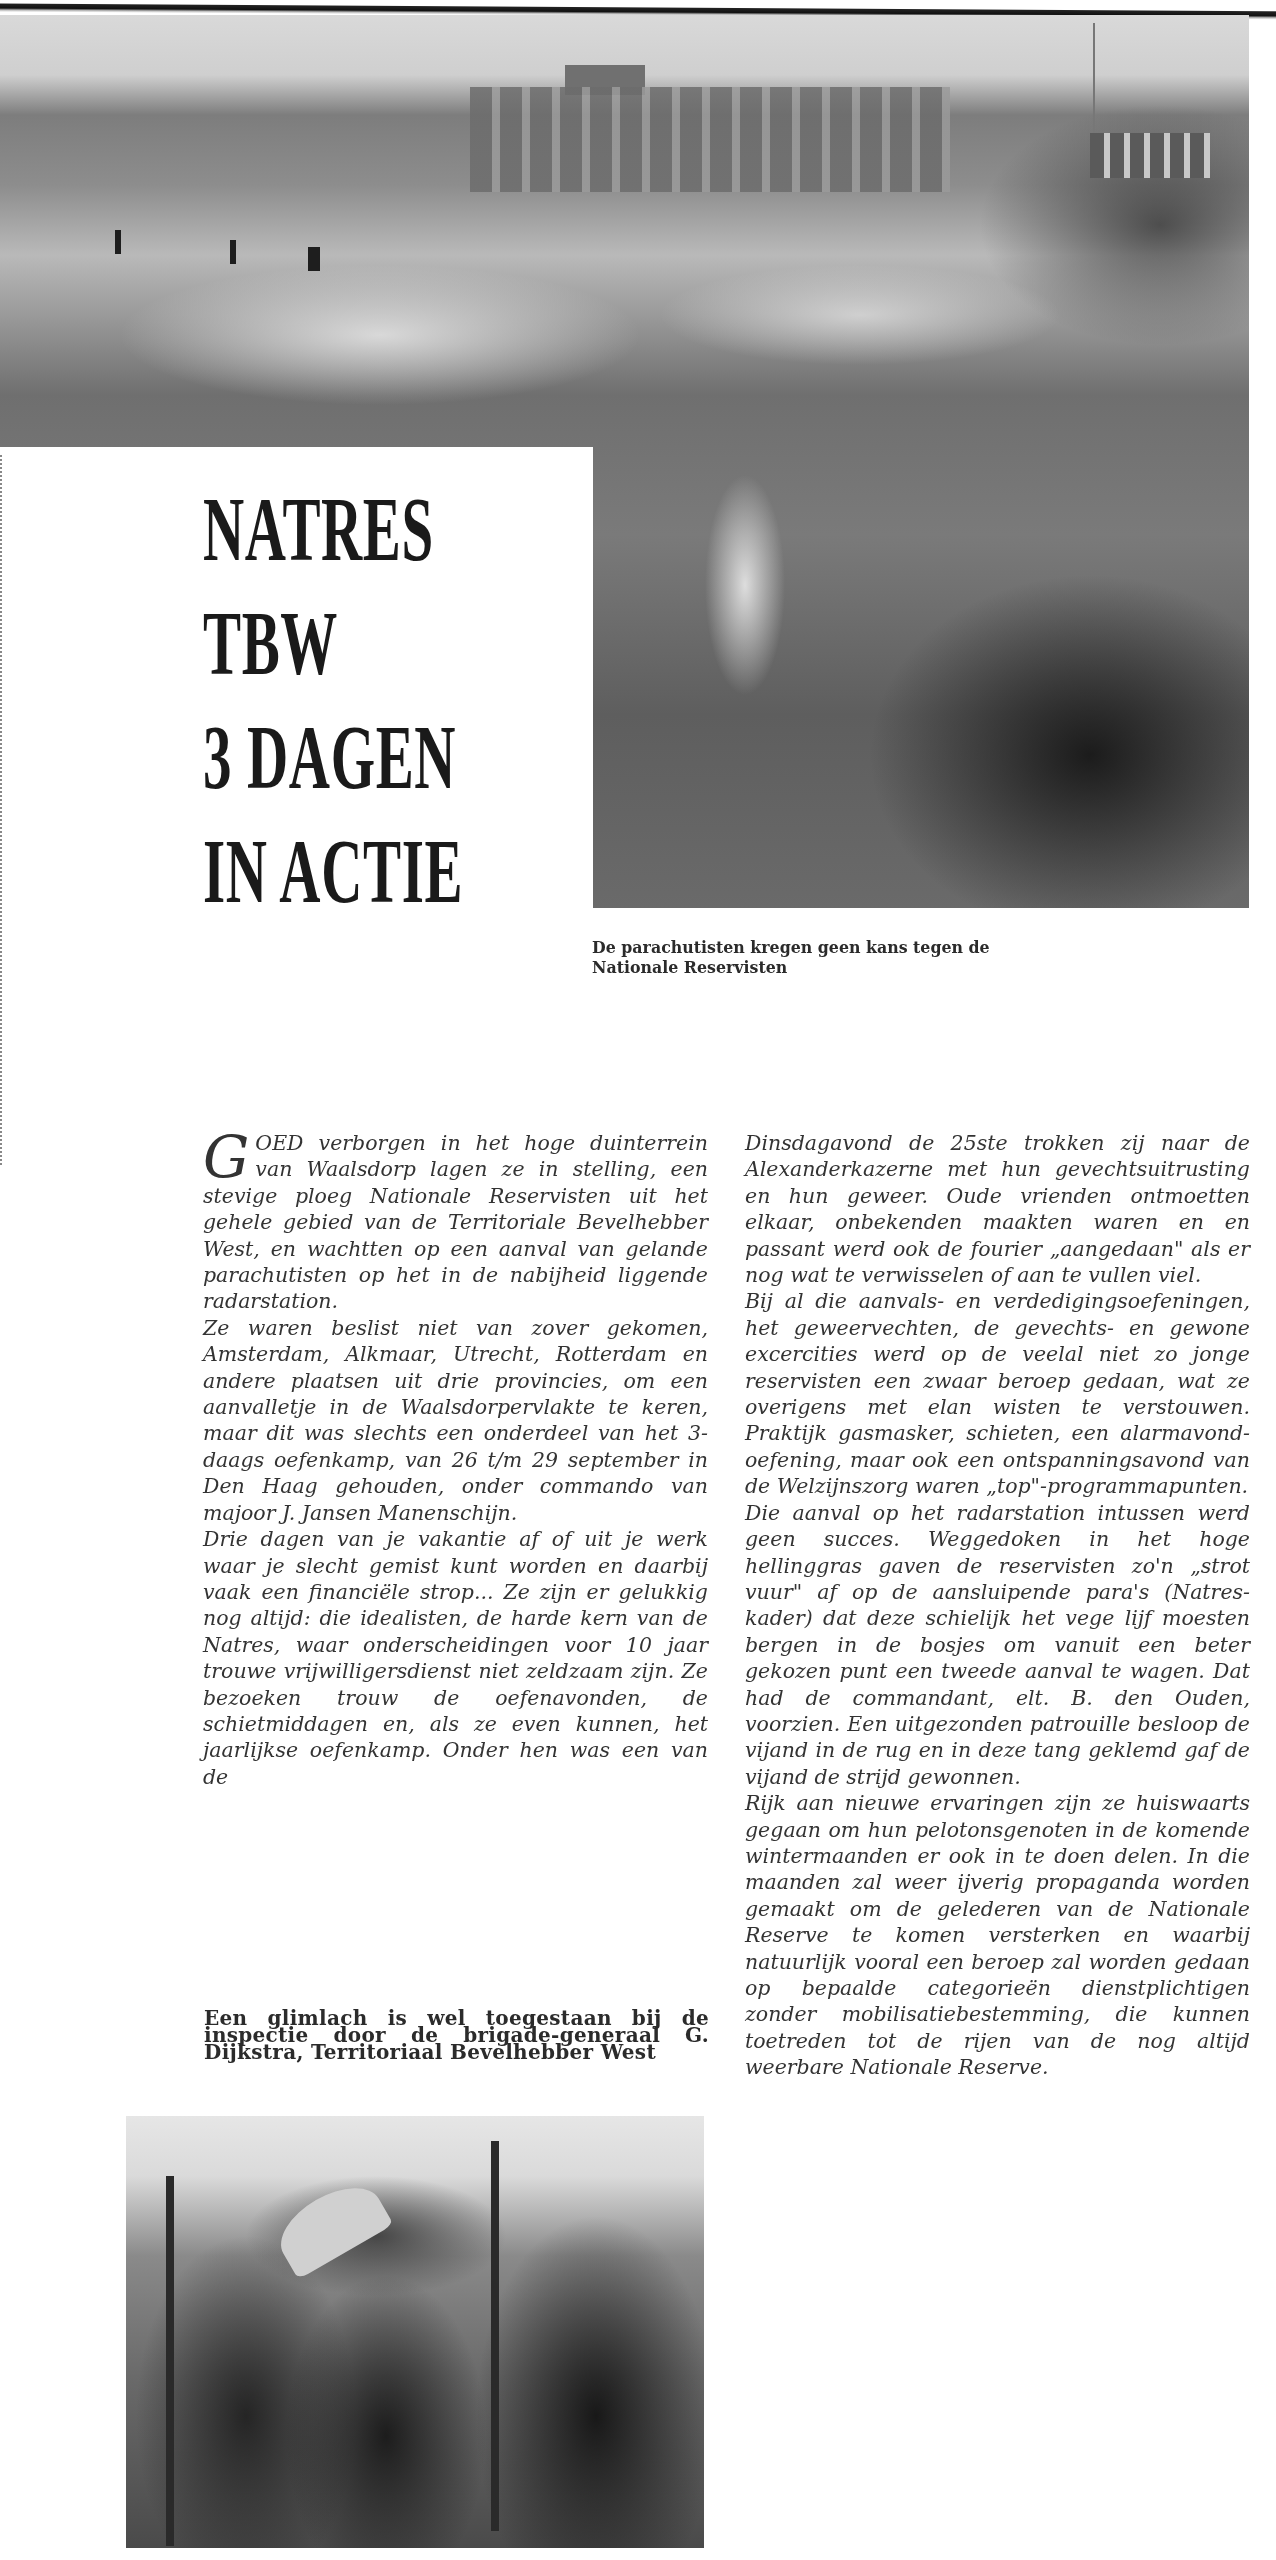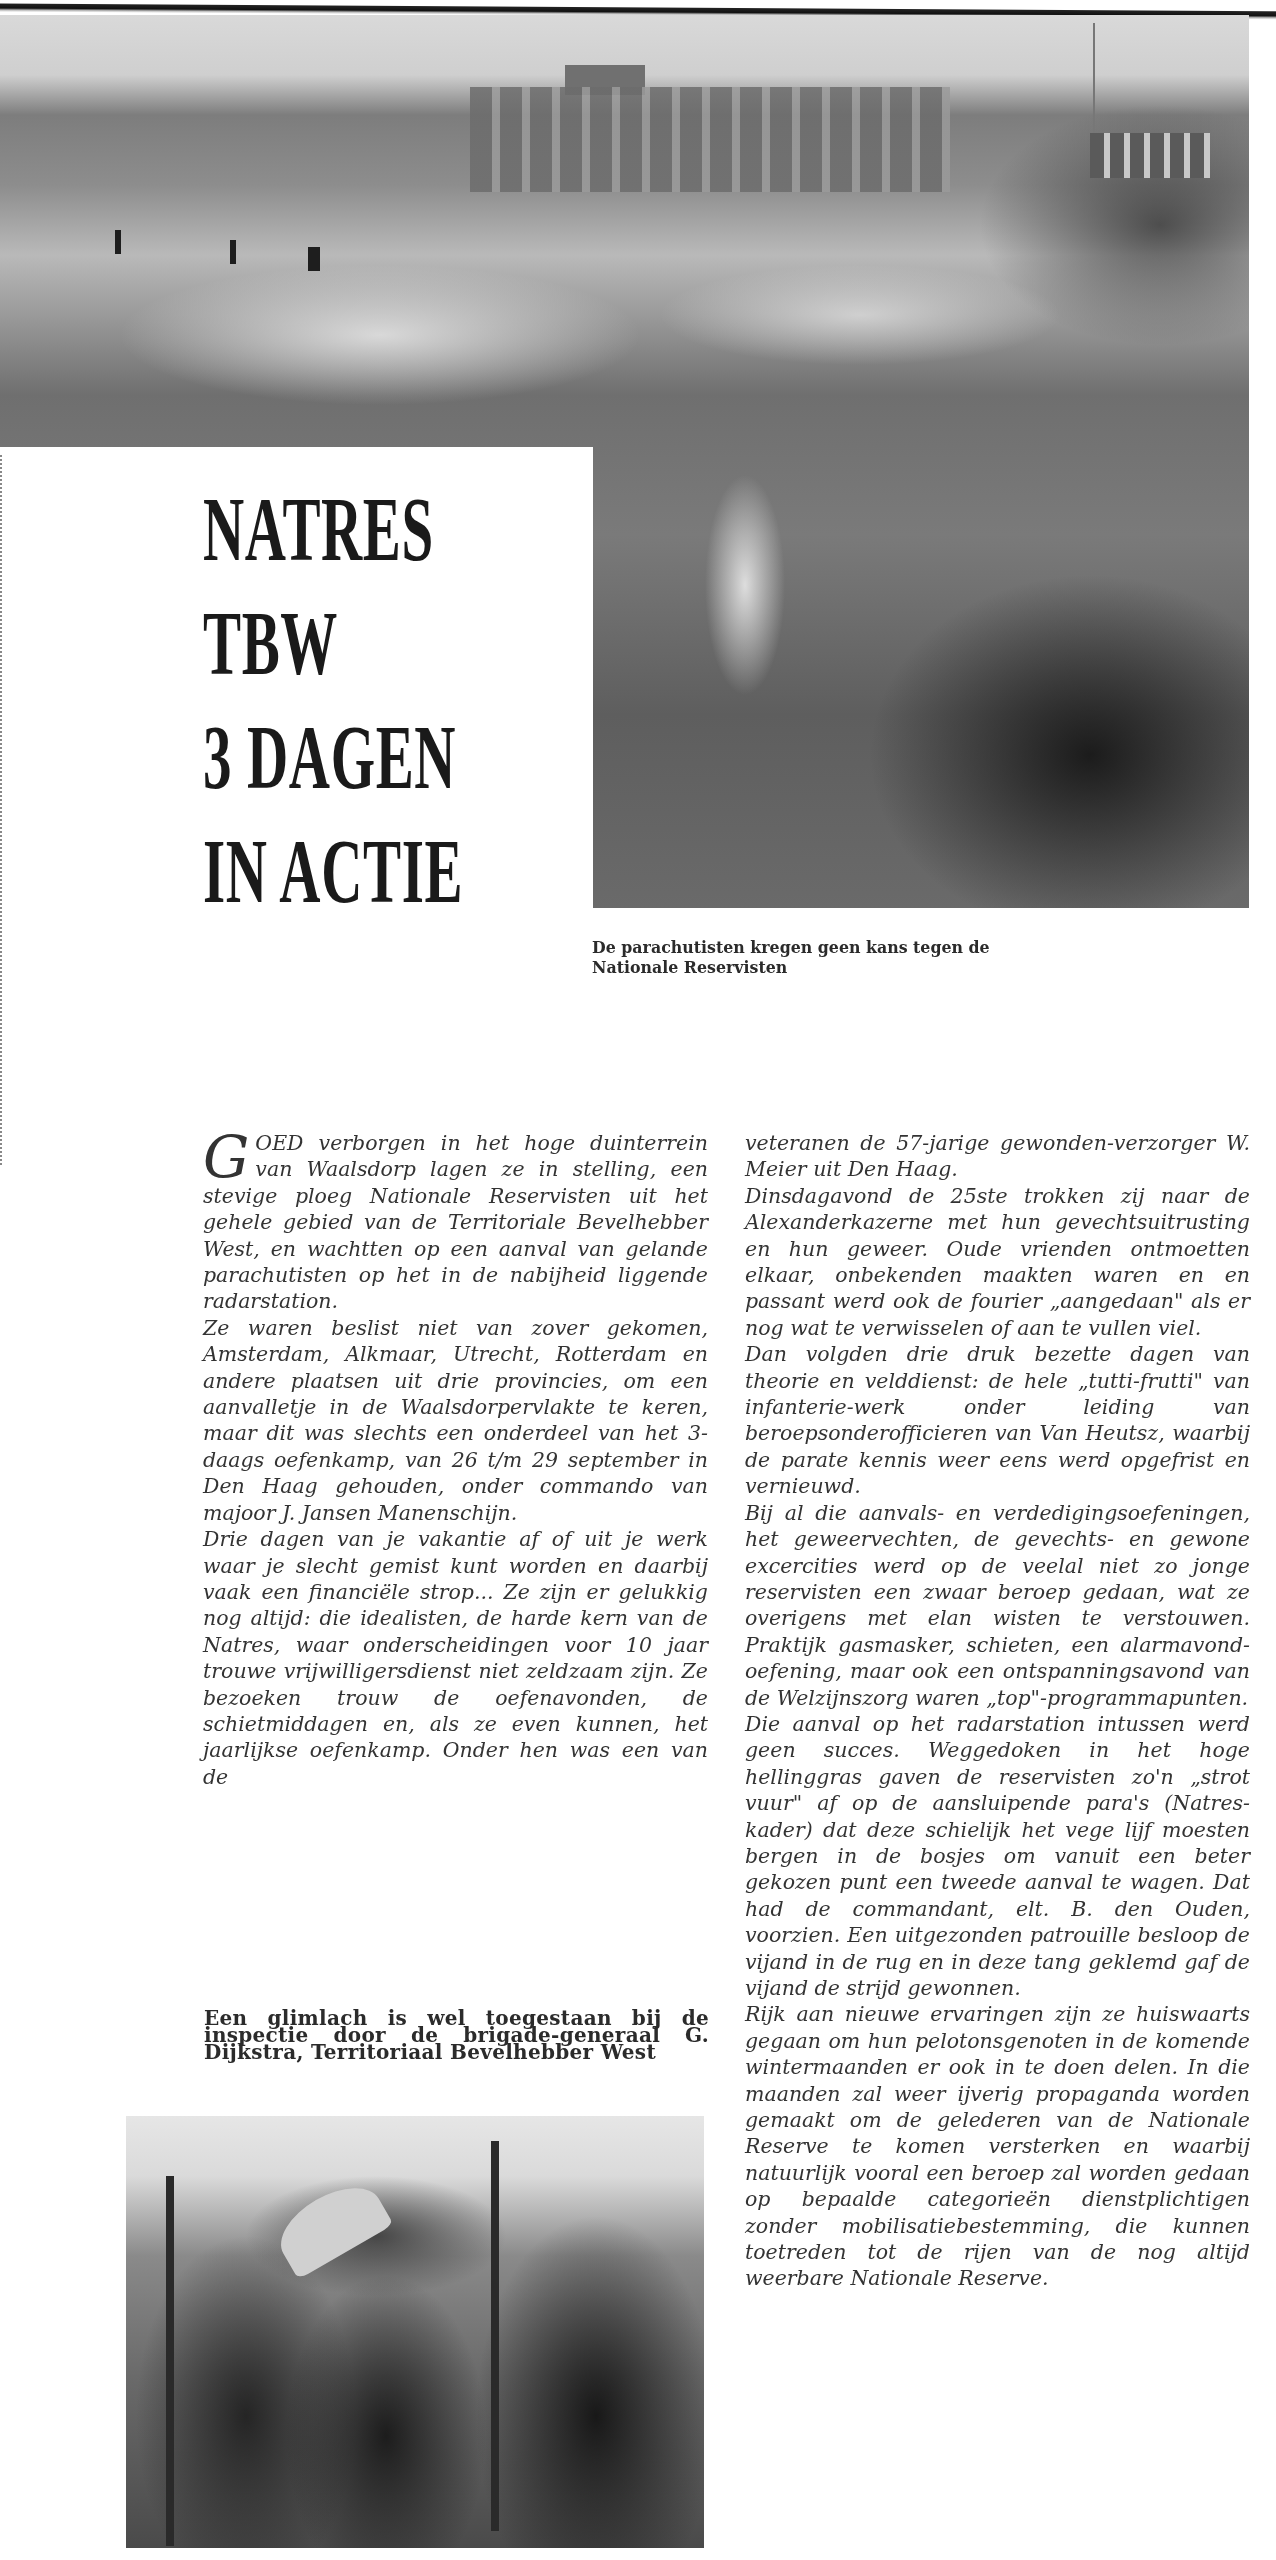--- a/index.html
+++ b/index.html
@@ -134,7 +134,6 @@
 </div>
 
 <div class="column col-right">
-  <p>veteranen de 57-jarige gewonden-verzorger W. Meier uit Den Haag.</p>
   <p>Dinsdagavond de 25ste trokken zij naar de Alexanderkazerne met hun gevechtsuitrusting en hun geweer. Oude vrienden ontmoetten elkaar, onbekenden maakten waren en en passant werd ook de fourier „aangedaan" als er nog wat te verwisselen of aan te vullen viel.</p>
   <p>Dan volgden drie druk bezette dagen van theorie en velddienst: de hele „tutti-frutti" van infanterie-werk onder leiding van beroepsonderofficieren van Van Heutsz, waarbij de parate kennis weer eens werd opgefrist en vernieuwd.</p>
   <p>Bij al die aanvals- en verdedigingsoefeningen, het geweervechten, de gevechts- en gewone excercities werd op de veelal niet zo jonge reservisten een zwaar beroep gedaan, wat ze overigens met elan wisten te verstouwen. Praktijk gasmasker, schieten, een alarmavond-oefening, maar ook een ontspanningsavond van de Welzijnszorg waren „top"-programmapunten.</p>

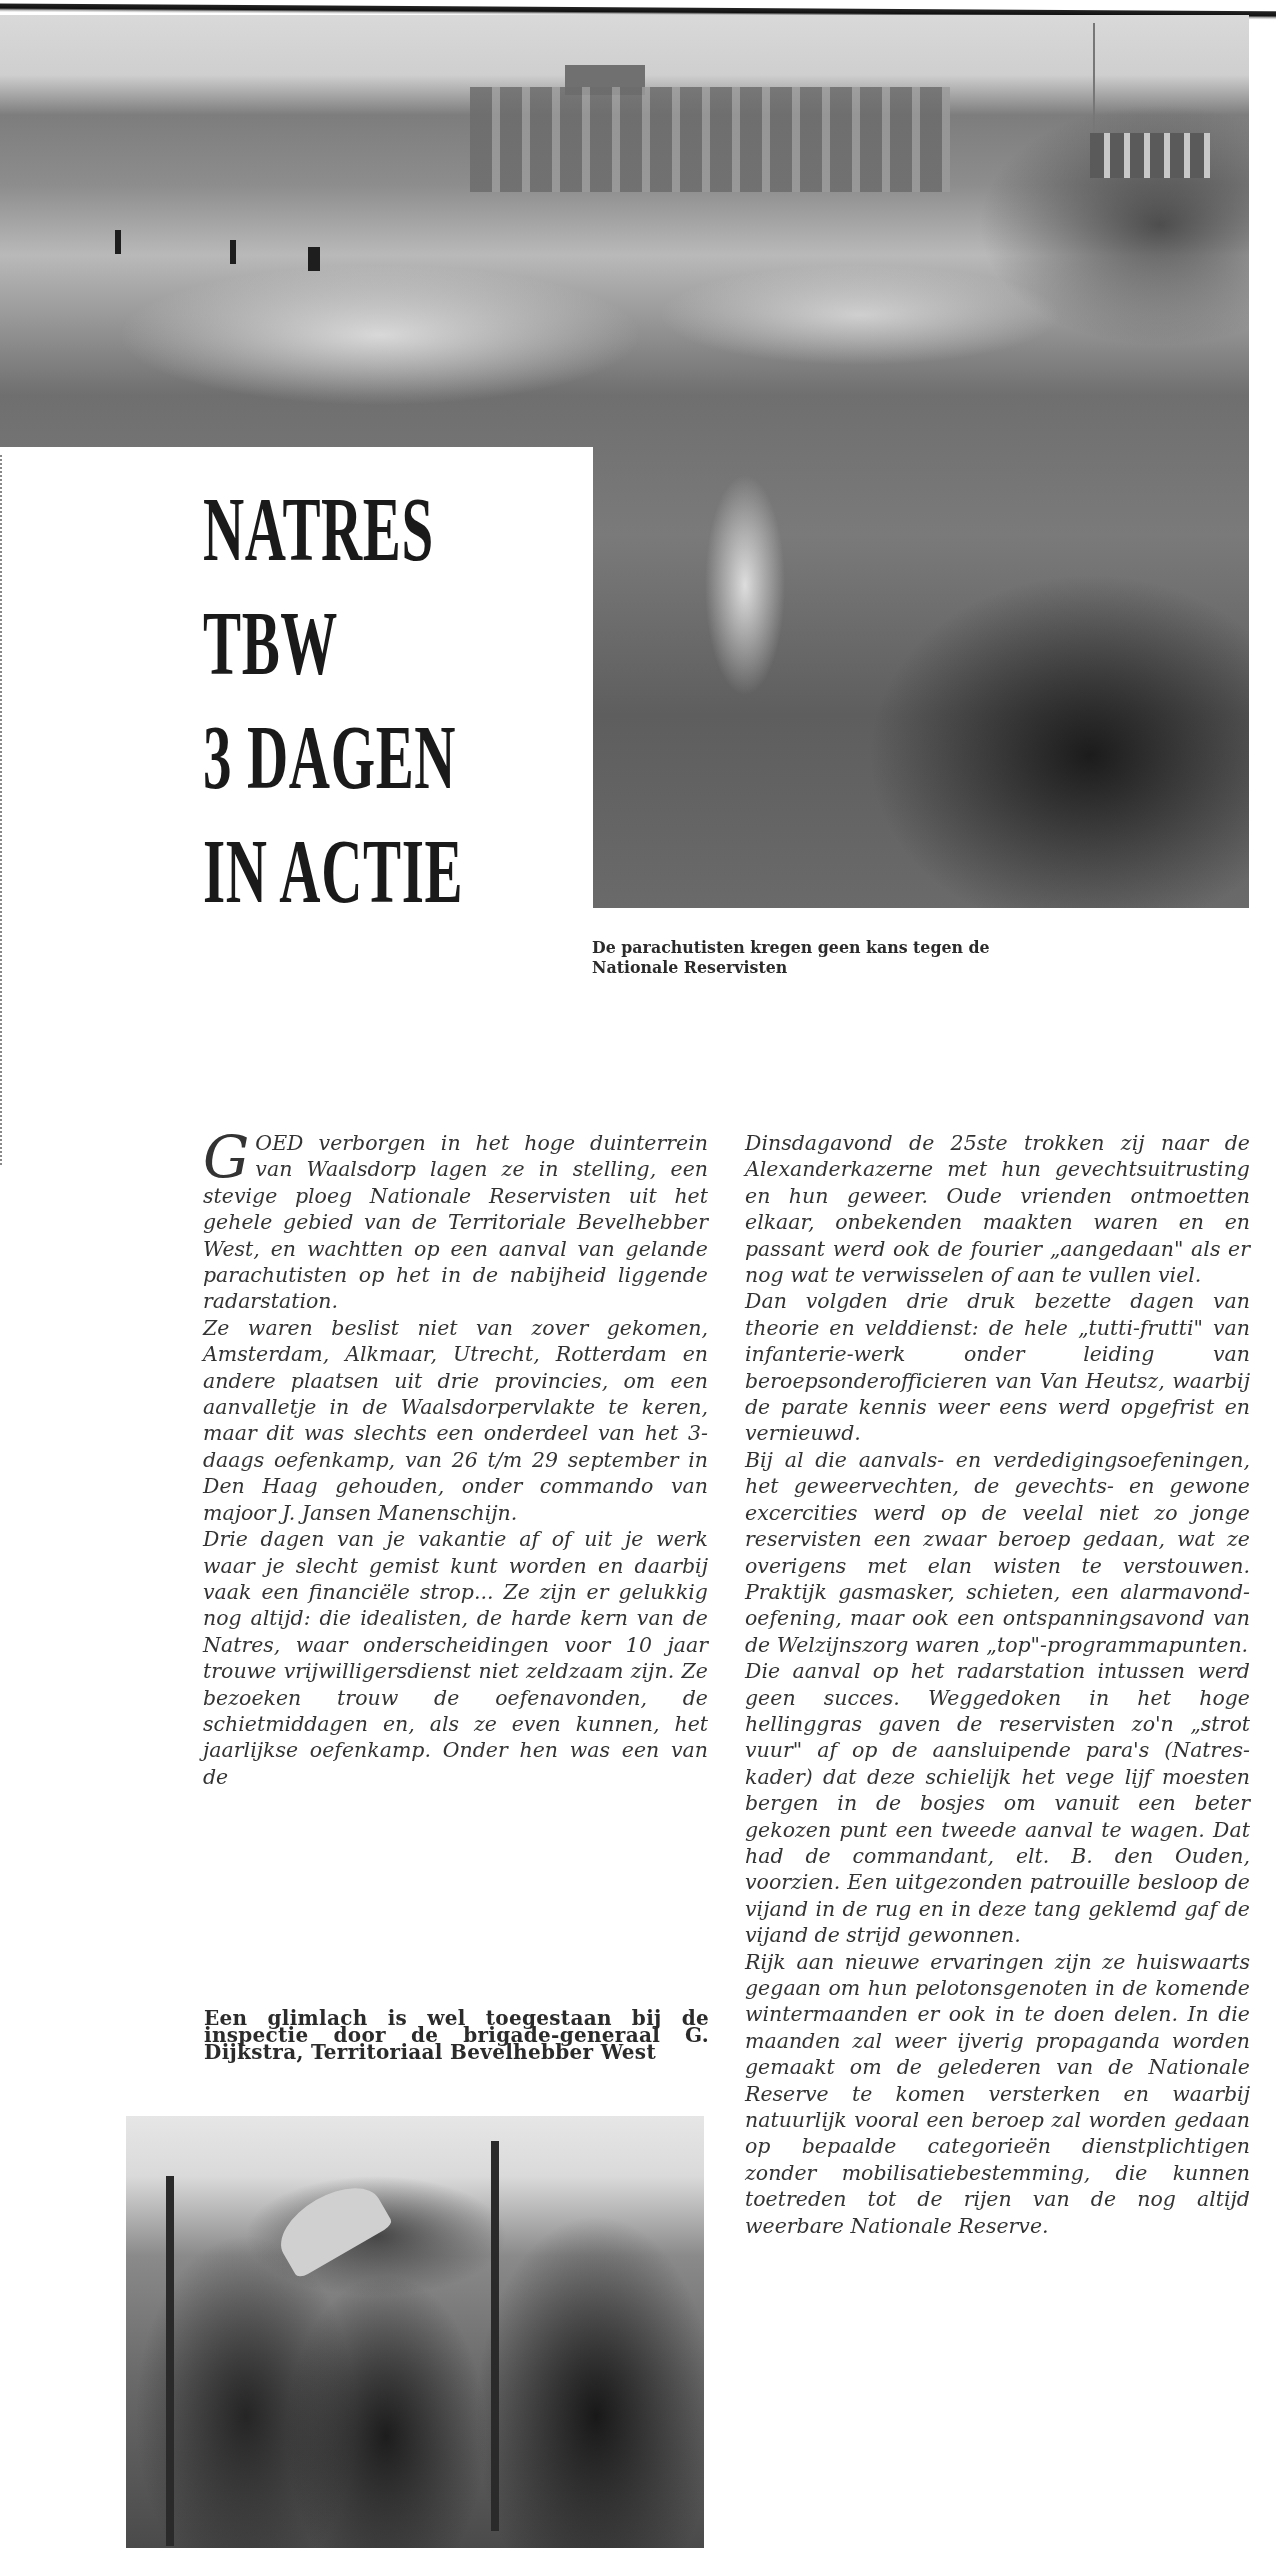--- a/index.html
+++ b/index.html
@@ -135,7 +135,6 @@
 
 <div class="column col-right">
   <p>Dinsdagavond de 25ste trokken zij naar de Alexanderkazerne met hun gevechtsuitrusting en hun geweer. Oude vrienden ontmoetten elkaar, onbekenden maakten waren en en passant werd ook de fourier „aangedaan" als er nog wat te verwisselen of aan te vullen viel.</p>
-  <p>Dan volgden drie druk bezette dagen van theorie en velddienst: de hele „tutti-frutti" van infanterie-werk onder leiding van beroepsonderofficieren van Van Heutsz, waarbij de parate kennis weer eens werd opgefrist en vernieuwd.</p>
   <p>Bij al die aanvals- en verdedigingsoefeningen, het geweervechten, de gevechts- en gewone excercities werd op de veelal niet zo jonge reservisten een zwaar beroep gedaan, wat ze overigens met elan wisten te verstouwen. Praktijk gasmasker, schieten, een alarmavond-oefening, maar ook een ontspanningsavond van de Welzijnszorg waren „top"-programmapunten.</p>
   <p>Die aanval op het radarstation intussen werd geen succes. Weggedoken in het hoge hellinggras gaven de reservisten zo'n „strot vuur" af op de aansluipende para's (Natres-kader) dat deze schielijk het vege lijf moesten bergen in de bosjes om vanuit een beter gekozen punt een tweede aanval te wagen. Dat had de commandant, elt. B. den Ouden, voorzien. Een uitgezonden patrouille besloop de vijand in de rug en in deze tang geklemd gaf de vijand de strijd gewonnen.</p>
   <p>Rijk aan nieuwe ervaringen zijn ze huiswaarts gegaan om hun pelotonsgenoten in de komende wintermaanden er ook in te doen delen. In die maanden zal weer ijverig propaganda worden gemaakt om de gelederen van de Nationale Reserve te komen versterken en waarbij natuurlijk vooral een beroep zal worden gedaan op bepaalde categorieën dienstplichtigen zonder mobilisatiebestemming, die kunnen toetreden tot de rijen van de nog altijd weerbare Nationale Reserve.</p>

